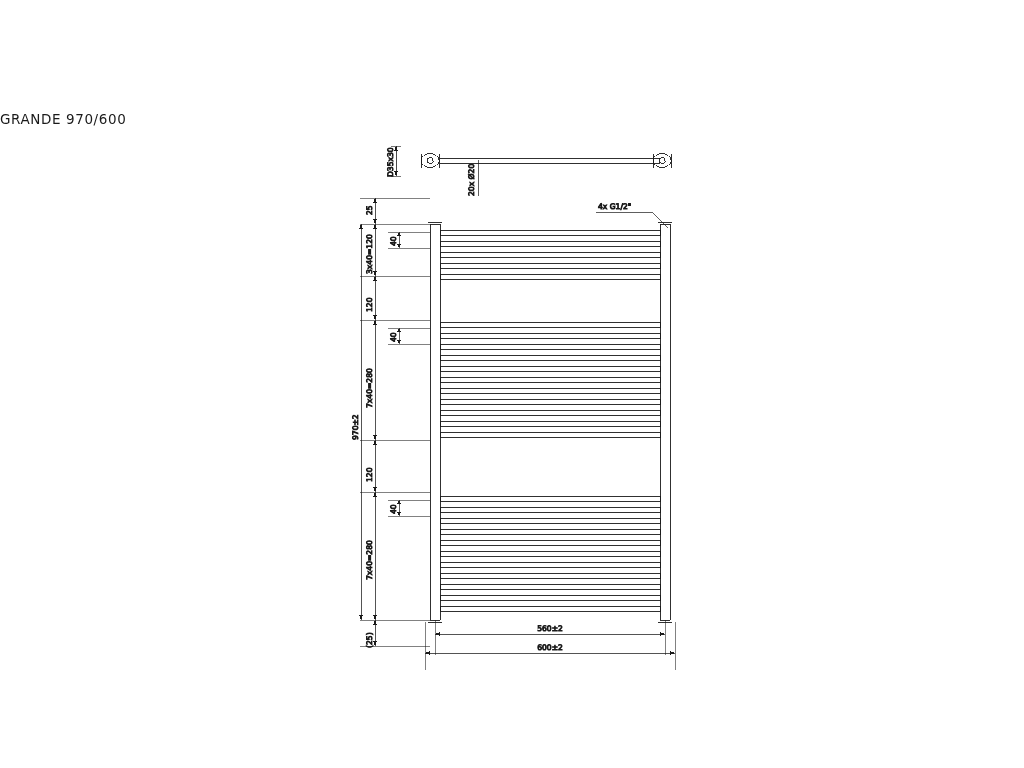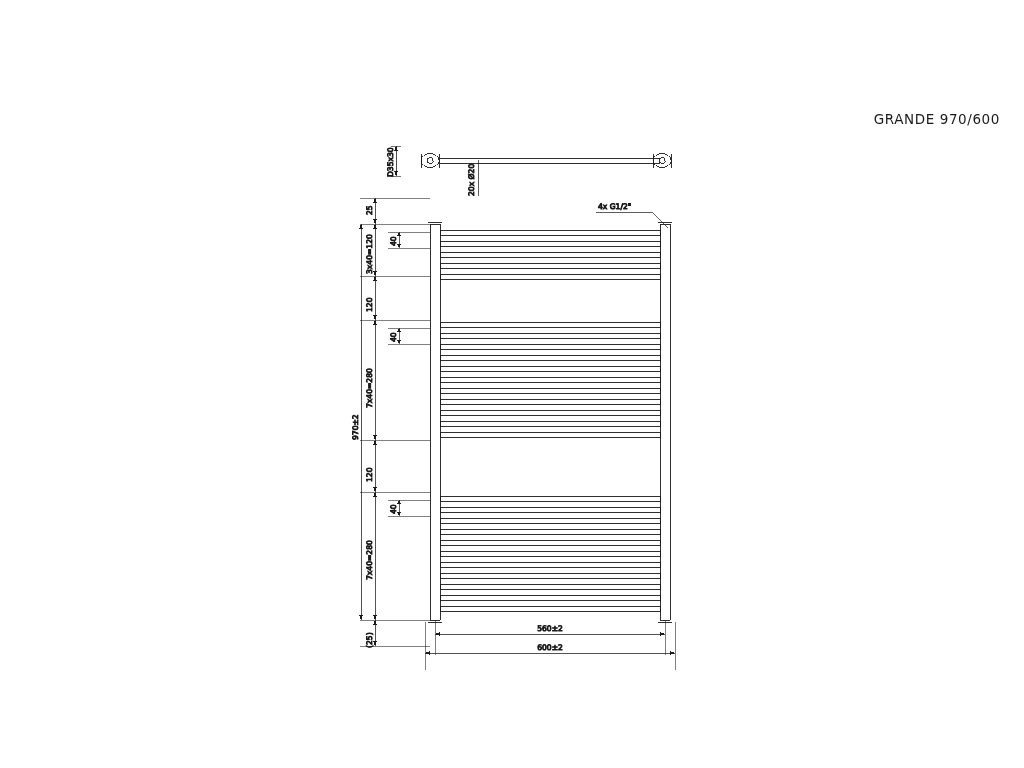--- a/index.html
+++ b/index.html
@@ -26,7 +26,7 @@
     left: 0;
     top: 111px;
     width: 1000px;
-    text-align: right;
+    text-align: left;
     font-size: 13.5px;
     letter-spacing: 0.6px;
     color: #1a1a1a;

